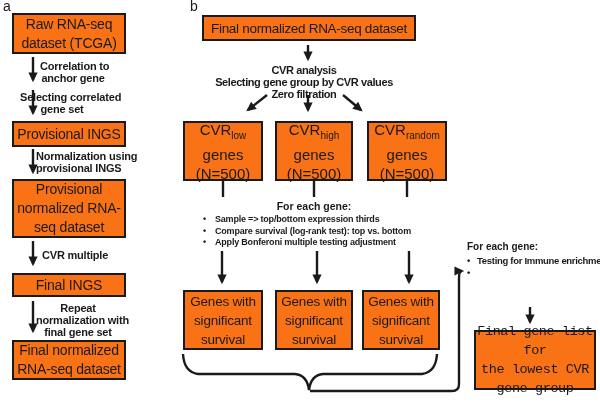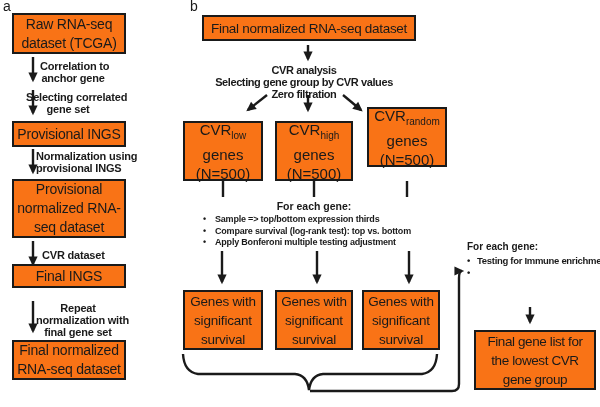--- a/index.html
+++ b/index.html
@@ -79,7 +79,7 @@
   <div class="lbl" style="left:40px; top:60px; width:66px;">Correlation to
 anchor gene</div>
 
-  <div class="lbl" style="left:26px; top:91px; width:84px;">Selecting correlated
+  <div class="lbl" style="left:20px; top:91px; width:84px;">Selecting correlated
 gene set</div>
 
   <div class="box" style="left:12px; top:121px; width:114px; height:26px;">

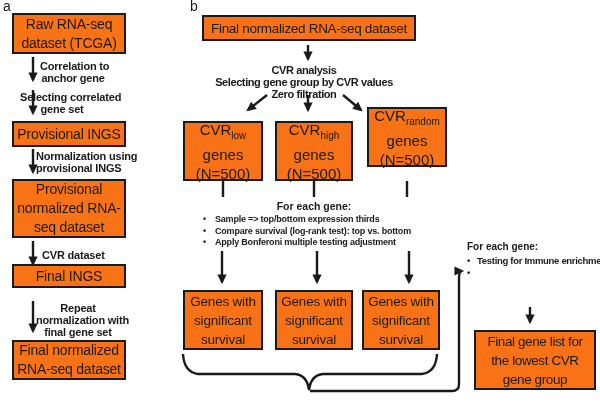--- a/index.html
+++ b/index.html
@@ -136,7 +136,7 @@
     </div>
   </div>
 
-  <div class="box" style="left:367px; top:107px; width:80px; height:60px;">
+  <div class="box" style="left:367px; top:121px; width:80px; height:60px;">
     <div class="boxtext-cvr">
       <div><span>CVR</span><sub>random</sub></div>
       <div class="pre">genes

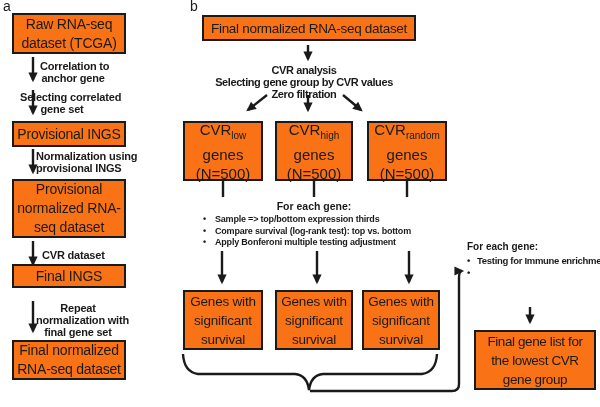--- a/index.html
+++ b/index.html
@@ -95,7 +95,7 @@
 seq dataset</div>
   </div>
 
-  <div class="lbl" style="left:42px; top:249px; width:58px;">CVR dataset</div>
+  <div class="lbl" style="left:42px; top:249px; width:58px;">CVR multiple</div>
 
   <div class="box" style="left:12px; top:264px; width:114px; height:24px;">
     <div class="pre boxtext-a">Final INGS</div>

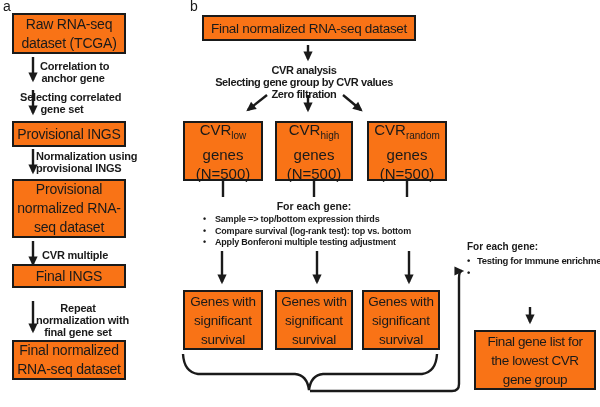--- a/index.html
+++ b/index.html
@@ -97,7 +97,7 @@
 
   <div class="lbl" style="left:42px; top:249px; width:58px;">CVR multiple</div>
 
-  <div class="box" style="left:12px; top:264px; width:114px; height:24px;">
+  <div class="box" style="left:12px; top:273px; width:114px; height:24px;">
     <div class="pre boxtext-a">Final INGS</div>
   </div>
 

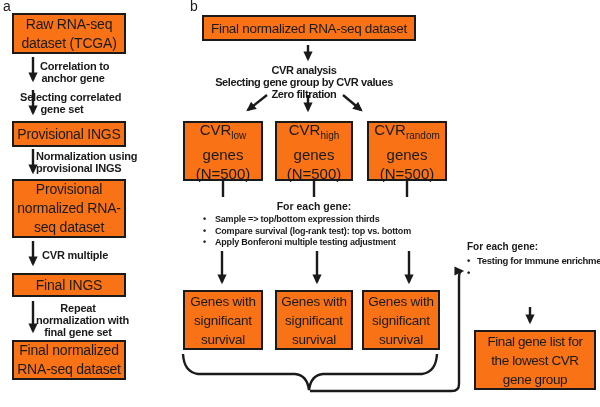--- a/index.html
+++ b/index.html
@@ -17,7 +17,7 @@
   .boxtext-cvr { font-size:15px; line-height:19px; }
   .boxtext-cvr sub { font-size:10px; }
   .boxtext-surv { font-size:13.5px; line-height:19px; letter-spacing:-0.2px; }
-  .boxtext-final { font-size:13.5px; line-height:19px; letter-spacing:-0.4px; }
+  .boxtext-final { font-size:13.5px; line-height:19px; letter-spacing:-0.4px;font-family:Liberation Mono, monospace; }
   .lbl {
     position:absolute; font-weight:bold; text-align:center; white-space:pre;
     font-size:11px; line-height:12px; letter-spacing:-0.2px;

